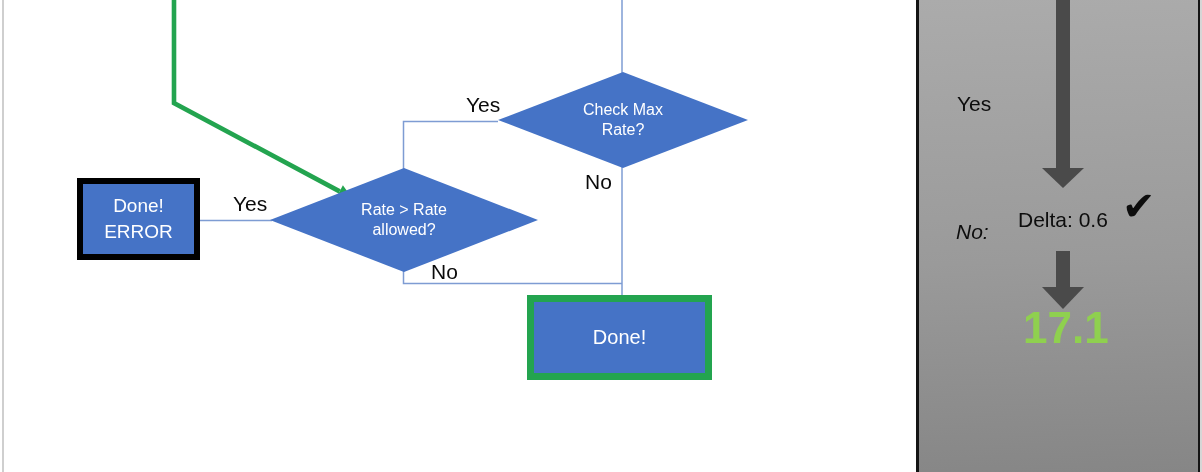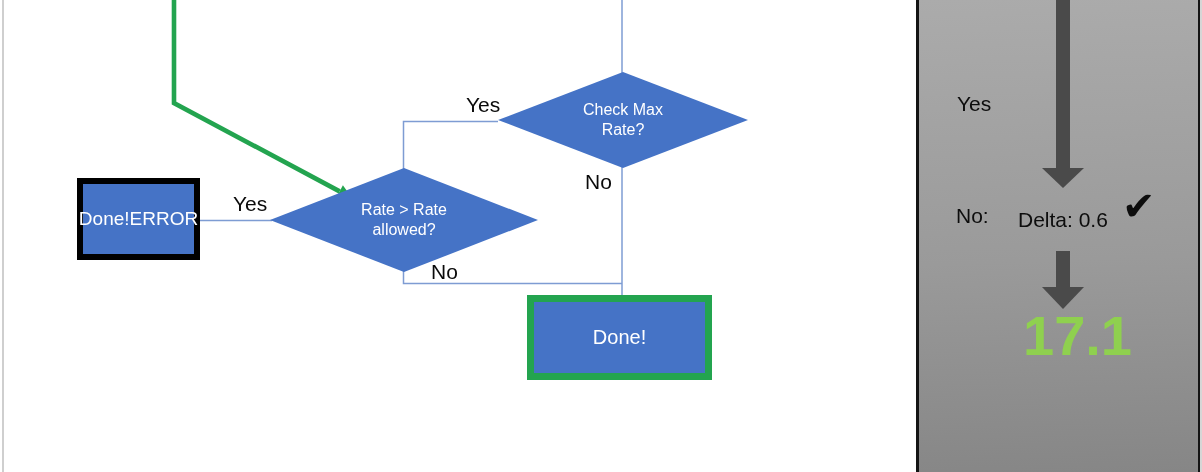--- a/index.html
+++ b/index.html
@@ -20,7 +20,7 @@
   
   .node{
     box-sizing:border-box;
-    display:flex;flex-direction:row;align-items:center;justify-content:center;
+    display:flex;flex-direction:column;align-items:center;justify-content:center;
     color:#ffffff;text-align:center;
     background:#4573C6;
     z-index:2;

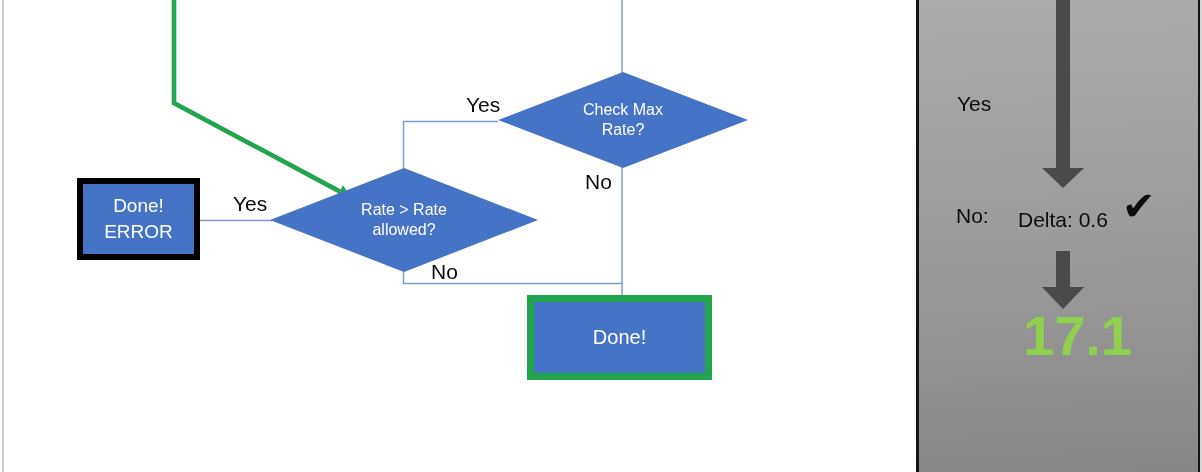--- a/index.html
+++ b/index.html
@@ -59,7 +59,7 @@
   #arrow2-head{left:123px;top:287px;border-top-width:22px;}
   .panel-text{font-size:21px;color:#0d0d0d;white-space:nowrap;}
   #panel-yes{left:38px;top:92px;}
-  #panel-no{left:37px;top:204px;}
+  #panel-no{left:37px;top:220px;font-style:italic;}
   #panel-delta{left:99px;top:208px;}
   #panel-check{left:203px;top:186px;font-size:40px;line-height:40px;color:#0d0d0d;}
   #panel-result{left:104px;top:303px;width:84px;text-align:center;font-size:56px;font-weight:bold;color:#8FD04F;}

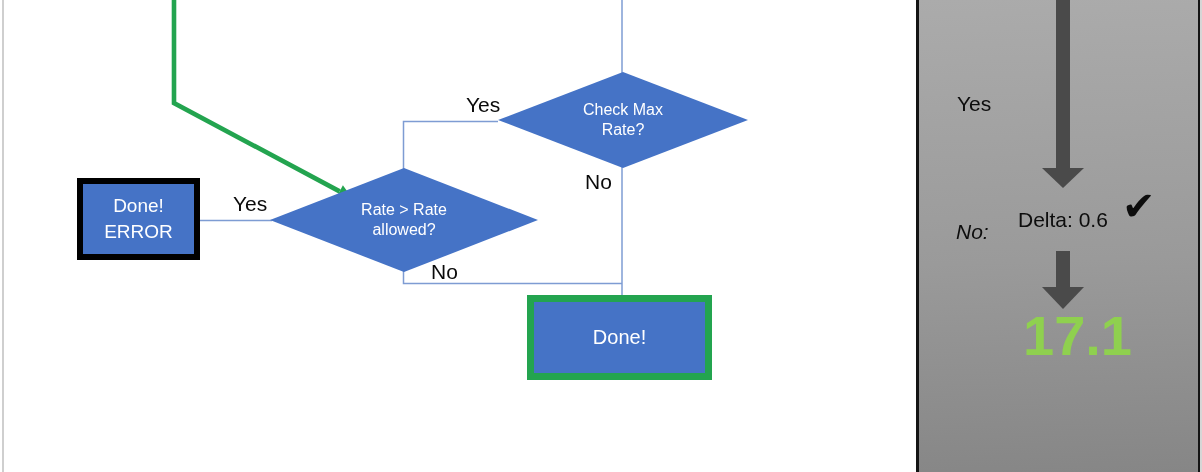--- a/index.html
+++ b/index.html
@@ -62,7 +62,7 @@
   #panel-no{left:37px;top:220px;font-style:italic;}
   #panel-delta{left:99px;top:208px;}
   #panel-check{left:203px;top:186px;font-size:40px;line-height:40px;color:#0d0d0d;}
-  #panel-result{left:104px;top:303px;width:84px;text-align:center;font-size:56px;font-weight:bold;color:#8FD04F;}
+  #panel-result{left:104px;top:303px;width:84px;text-align:center;font-size:44px;font-weight:bold;color:#8FD04F;}
 </style>
 </head>
 <body>

